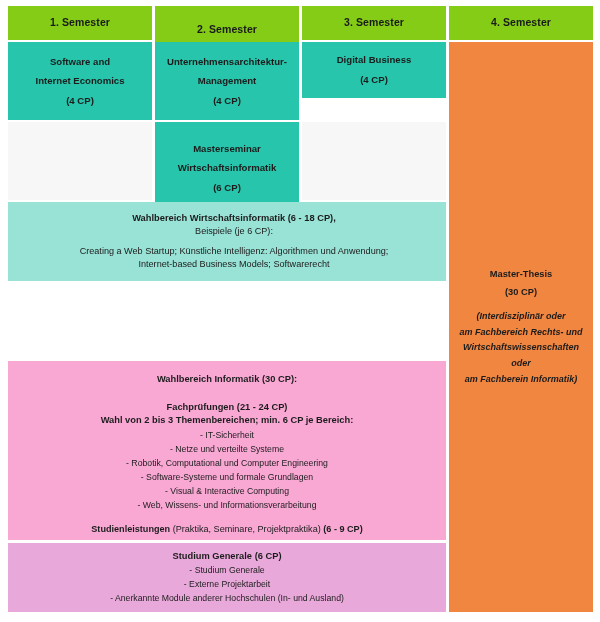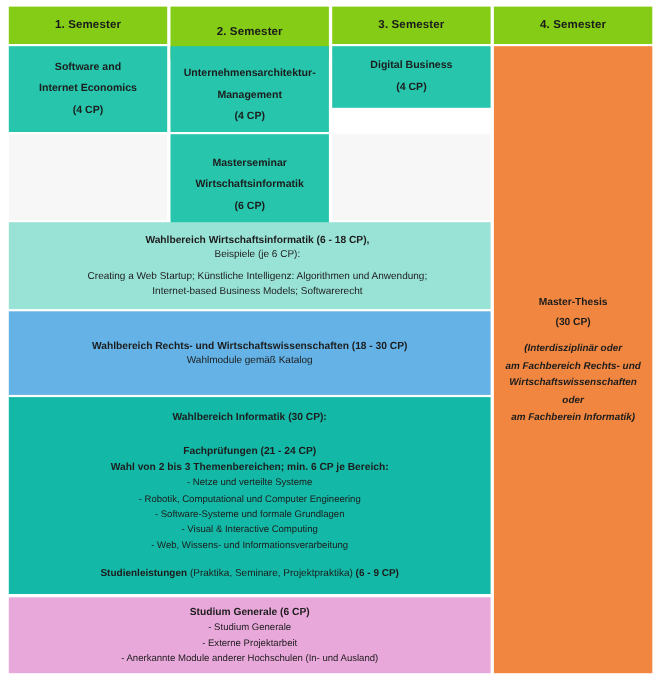--- a/index.html
+++ b/index.html
@@ -102,7 +102,7 @@
     <span class="ln t-course">(4 CP)</span>
   </div>
 
-  <div class="cell teal" style="left:155px; top:42px; width:144px; height:78px;justify-content:flex-end;">
+  <div class="cell teal" style="left:155px; top:42px; width:144px; height:78px;">
     <span class="ln t-course">Unternehmensarchitektur-</span>
     <span class="ln t-course">Management</span>
     <span class="ln t-course">(4 CP)</span>

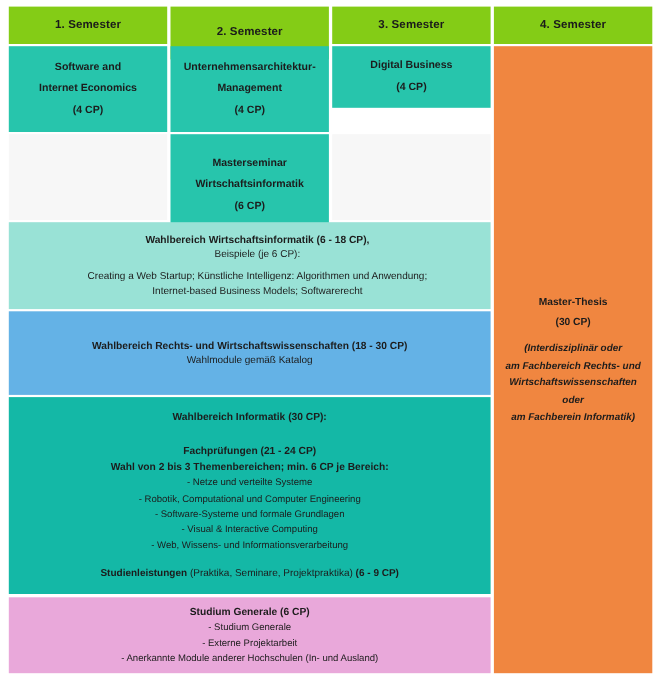--- a/index.html
+++ b/index.html
@@ -131,10 +131,6 @@
     <span class="ln t-sub">Internet-based Business Models; Softwarerecht</span>
   </div>
 
-  <div class="cell blue" style="left:8px; top:283px; width:438px; height:76px;">
-    <span class="ln t-head">Wahlbereich Rechts- und Wirtschaftswissenschaften (18 - 30 CP)</span>
-    <span class="ln t-sub">Wahlmodule gemäß Katalog</span>
-  </div>
 
   <div class="cell green" style="left:8px; top:361px; width:438px; height:179px; justify-content:flex-start; padding-top:12px;">
     <span class="ln t-head">Wahlbereich Informatik (30 CP):</span>

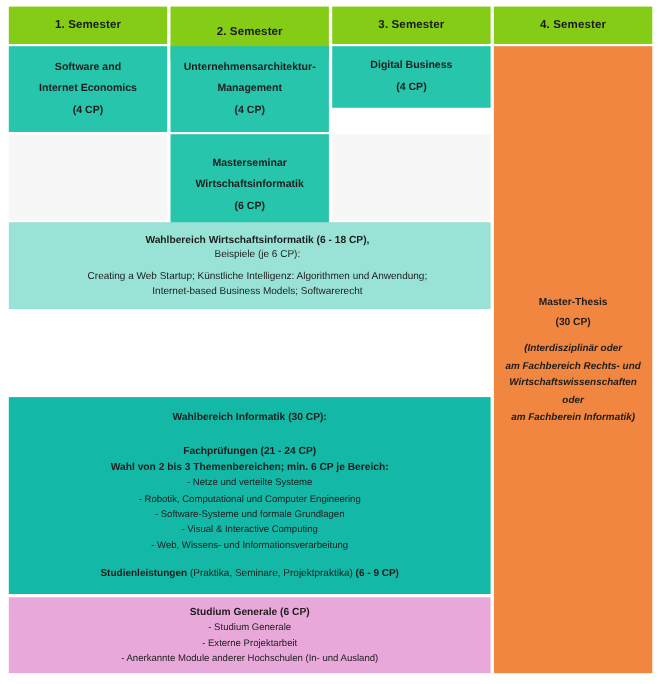--- a/index.html
+++ b/index.html
@@ -48,7 +48,7 @@
   .teal       { background: #27c5ac; }
   .lightteal  { background: #99e2d6; }
   .blue       { background: #64b2e6; }
-  .green      { background: #14b8a6; }
+  .green      { background: #f9a8d4; }
   .pink       { background: #e9a8da; }
   .orange     { background: #f08640; }
   .empty      { background: #f7f7f7; }

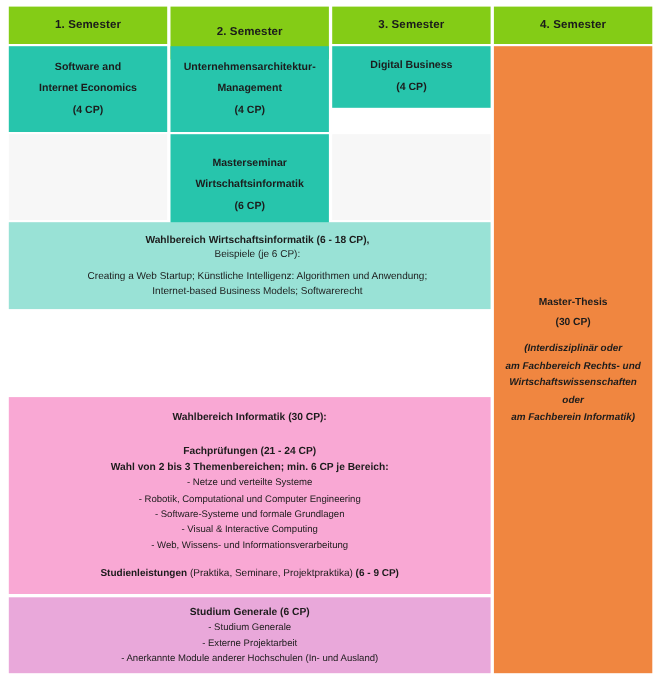--- a/index.html
+++ b/index.html
@@ -137,6 +137,7 @@
     <span class="spacer-lg"></span>
     <span class="ln t-head">Fachprüfungen (21 - 24 CP)</span>
     <span class="ln t-head">Wahl von 2 bis 3 Themenbereichen; min. 6 CP je Bereich:</span>
+    <span class="ln t-list">- IT-Sicherheit</span>
     <span class="ln t-list">- Netze und verteilte Systeme</span>
     <span class="ln t-list">- Robotik, Computational und Computer Engineering</span>
     <span class="ln t-list">- Software-Systeme und formale Grundlagen</span>

